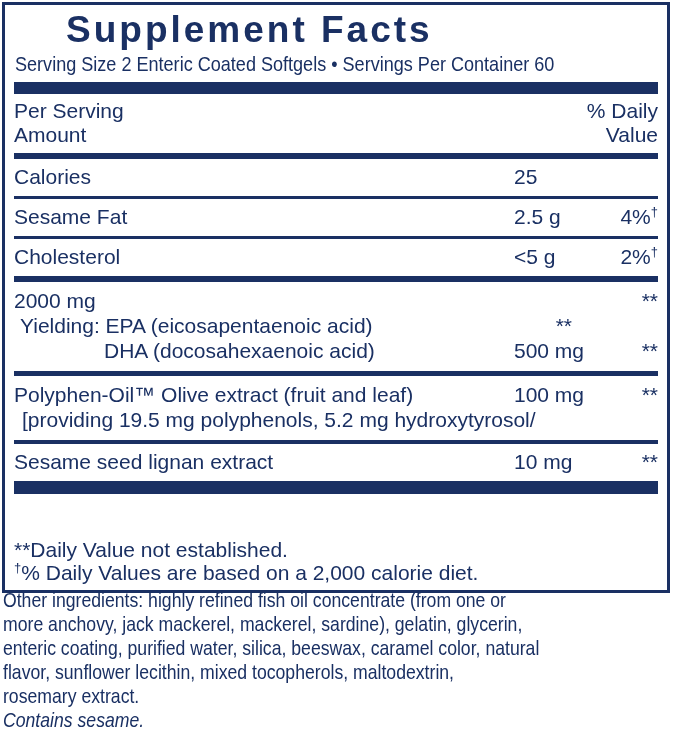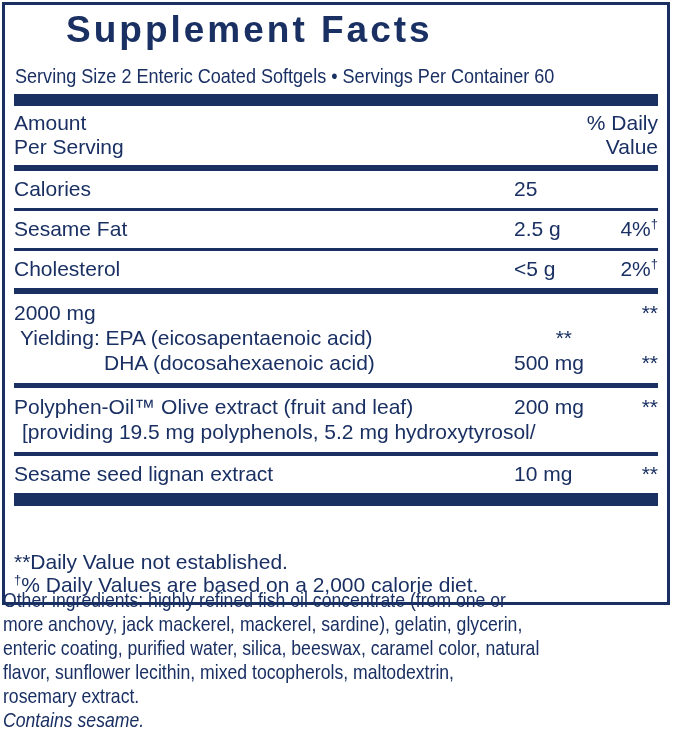--- a/index.html
+++ b/index.html
@@ -24,7 +24,7 @@
     font-weight: bold;
     line-height: 42px;
     letter-spacing: 3px;
-    margin: 4px 0 12px 52px;
+    margin: 4px 0 0 52px;
     white-space: nowrap;
   }
   .serving {

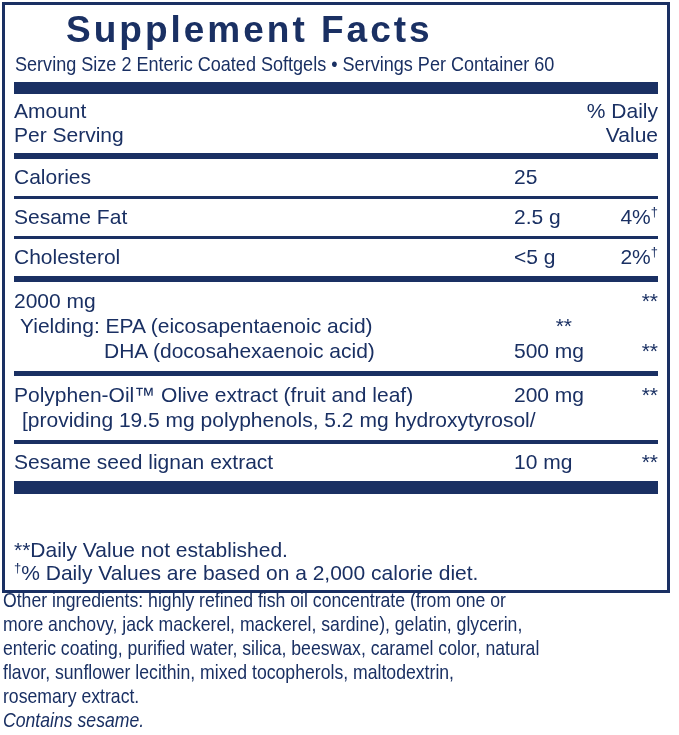--- a/index.html
+++ b/index.html
@@ -101,8 +101,8 @@
 
   <div class="hdr">
     <div>
+      <div>Per Serving</div>
       <div>Amount</div>
-      <div>Per Serving</div>
     </div>
     <div class="hdr-right">
       <div>% Daily</div>

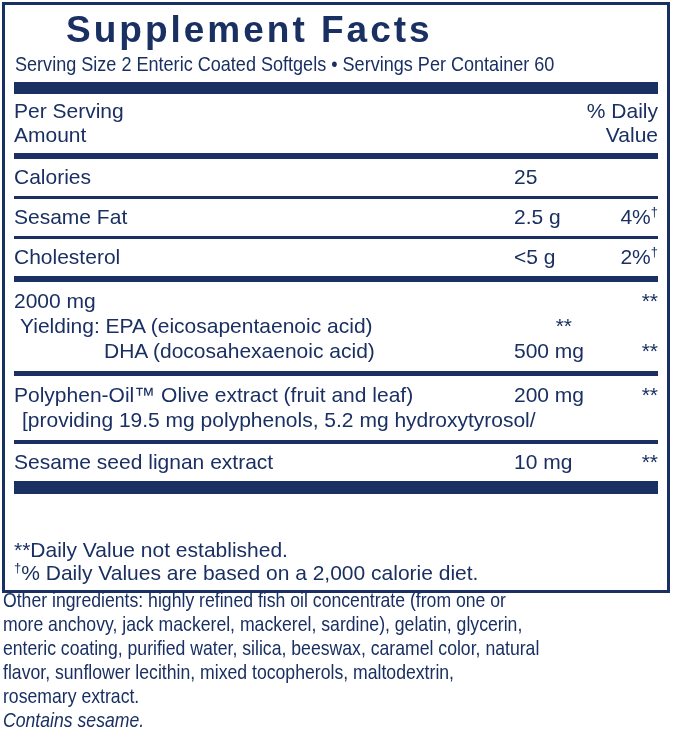--- a/index.html
+++ b/index.html
@@ -157,7 +157,7 @@
   <div class="section">
     <div class="subrow">
       <div class="name">Polyphen-Oil™ Olive extract (fruit and leaf)</div>
-      <div class="amt">200 mg</div>
+      <div class="amt">100 mg</div>
       <div class="dv"><span>**</span></div>
     </div>
     <div class="detail">[providing 19.5 mg polyphenols, 5.2 mg hydroxytyrosol/</div>

